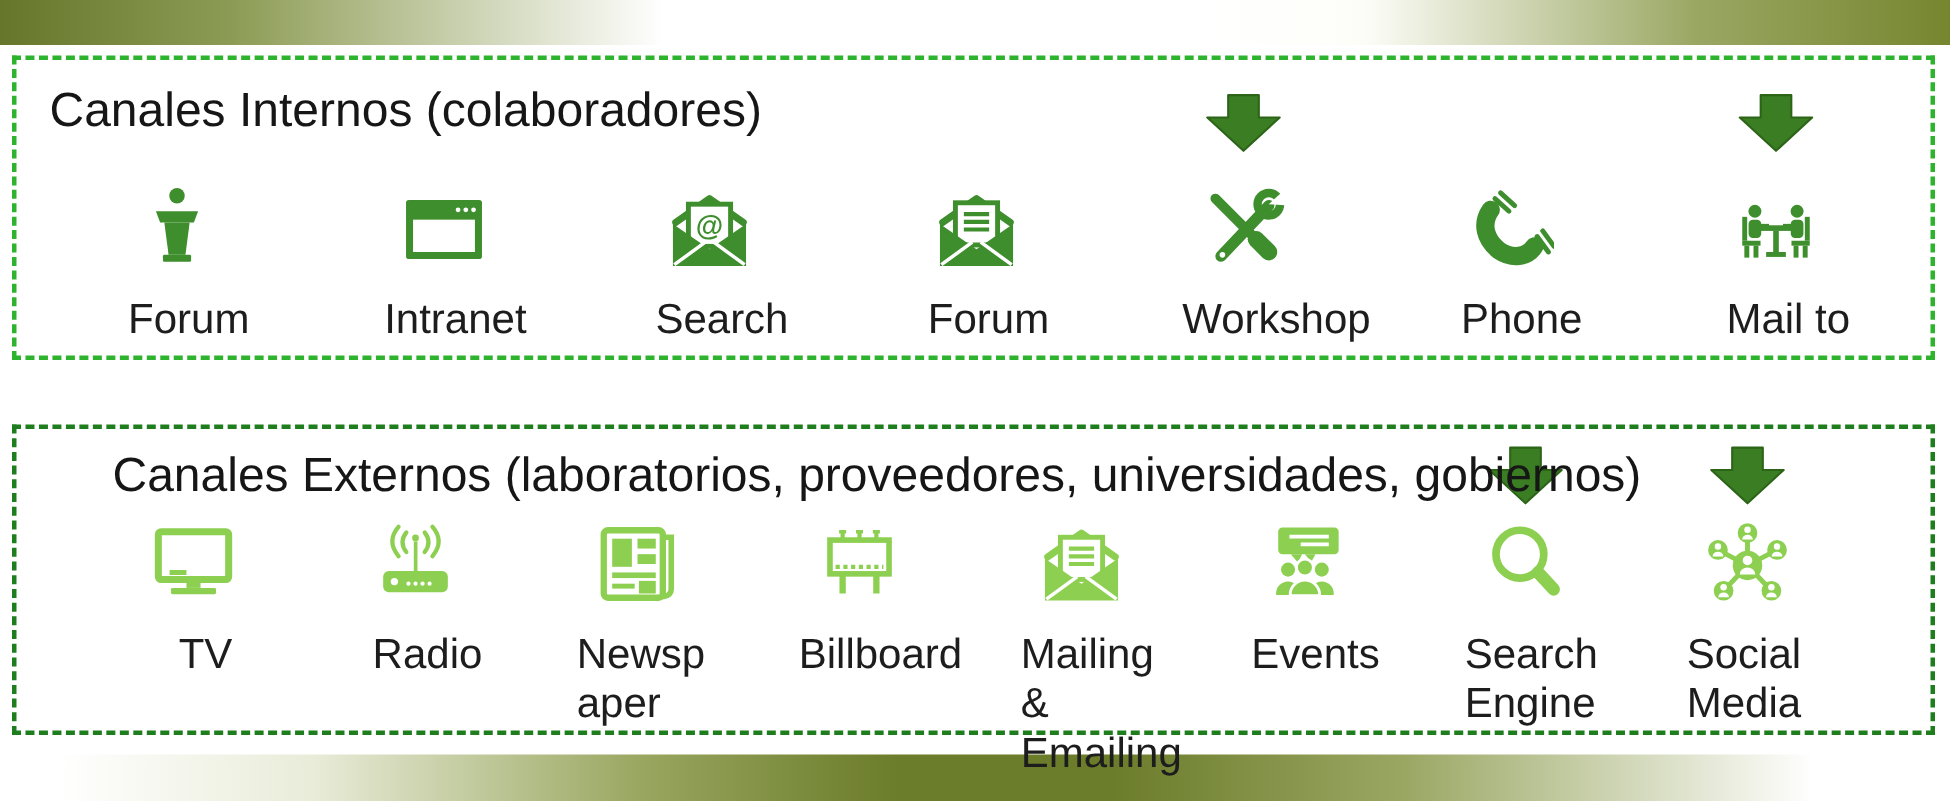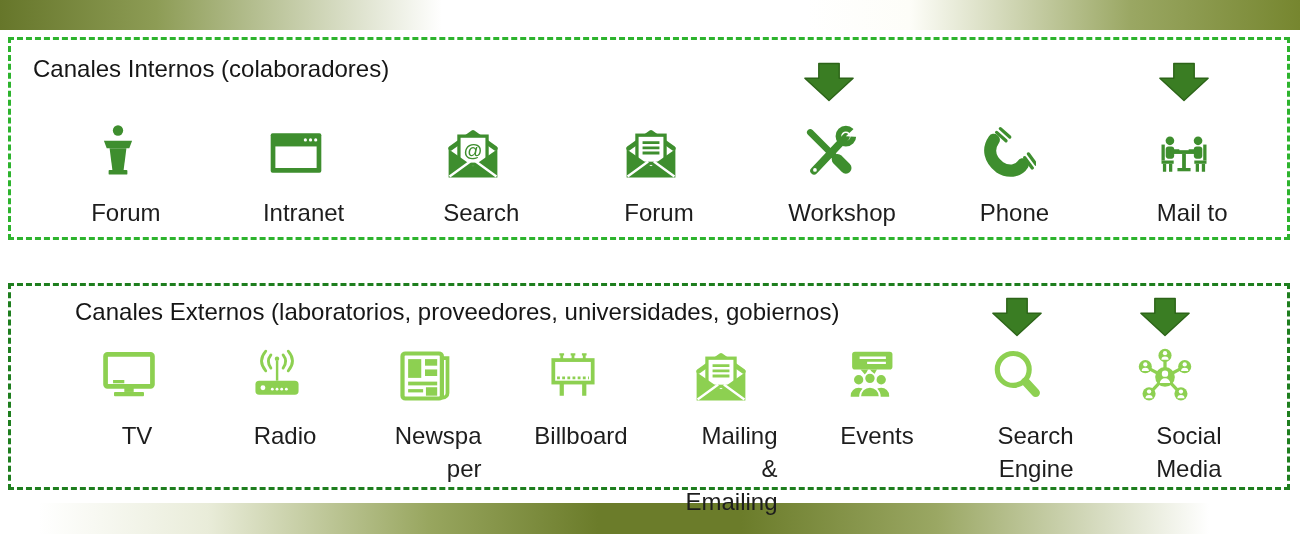--- a/index.html
+++ b/index.html
@@ -21,7 +21,7 @@
   .section{position:absolute;left:8px;width:1282px;box-sizing:border-box;background:#ffffff;}
   .s-internal{top:37px;height:203px;border:3px dashed #2db32d;}
   .s-external{top:283px;height:207px;border:3px dashed #1e7e1e;}
-  .section-title{position:absolute;left:22px;font-size:24px;color:#161616;white-space:nowrap;}
+  .section-title{position:absolute;left:22px;font-size:32px;color:#161616;white-space:nowrap;}
   .s-internal .section-title{top:15px;}
   .s-external .section-title{top:12px;margin-left:42px;}
   

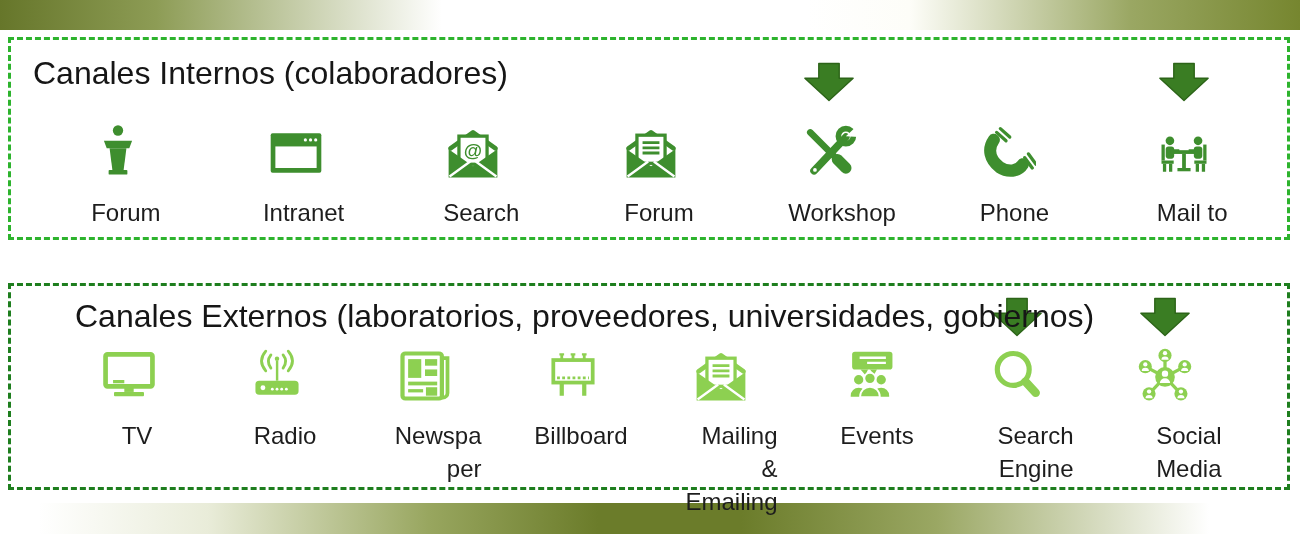--- a/index.html
+++ b/index.html
@@ -38,8 +38,8 @@
   .s-internal .icon{color:#3e8e2e;}
   .s-external .icon{color:#8dd051;}
   .label{
-    margin-top:12px;font-size:24px;line-height:33px;color:#1d1d1d;
-    text-align:right;max-width:97px;margin-left:16px;
+    margin-top:12px;font-size:28px;line-height:33px;color:#1d1d1d;
+    text-align:left;max-width:97px;margin-left:16px;
   }
   .break{word-break:break-all;}
 </style>

